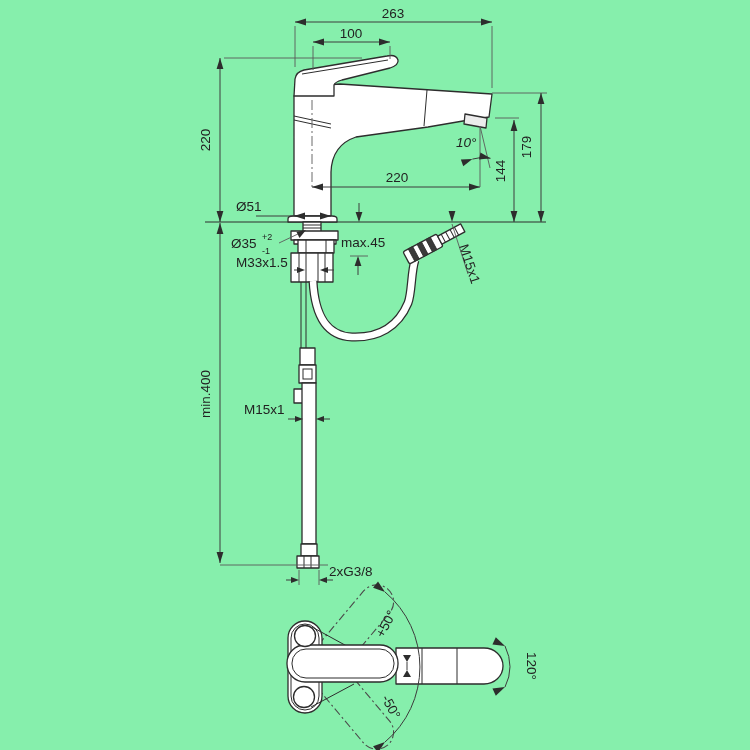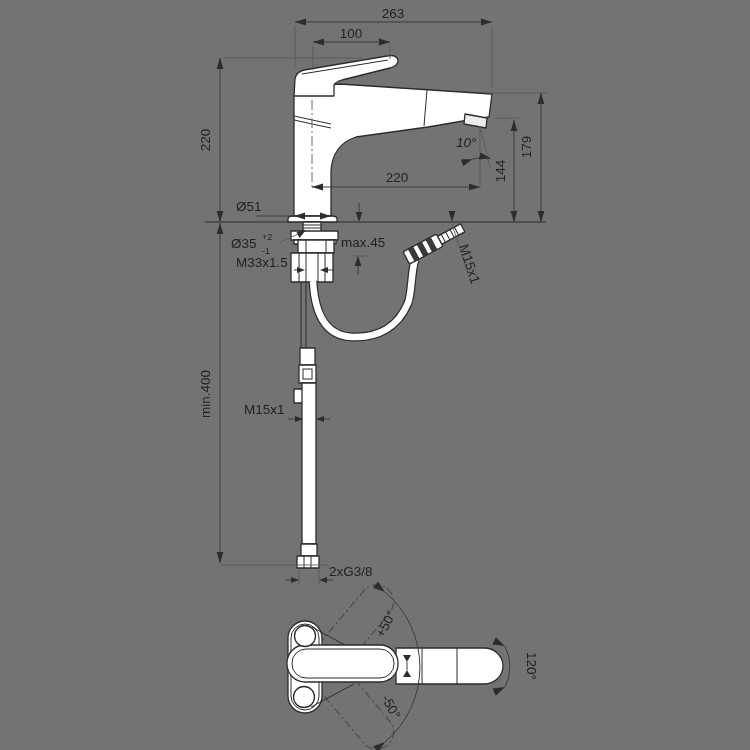--- a/index.html
+++ b/index.html
@@ -3,7 +3,7 @@
 <meta charset="utf-8">
 <style>
   html,body{margin:0;padding:0;background:#ffffff;}
-  .canvas{width:750px;height:750px;position:relative;background:#737373;overflow:hidden;}
+  .canvas{width:750px;height:750px;position:relative;background:#86efac;overflow:hidden;}
   svg{display:block;}
   text{font-family:"Liberation Sans","DejaVu Sans",sans-serif;font-size:13.5px;fill:#222;}
   text.small{font-size:9px;}

